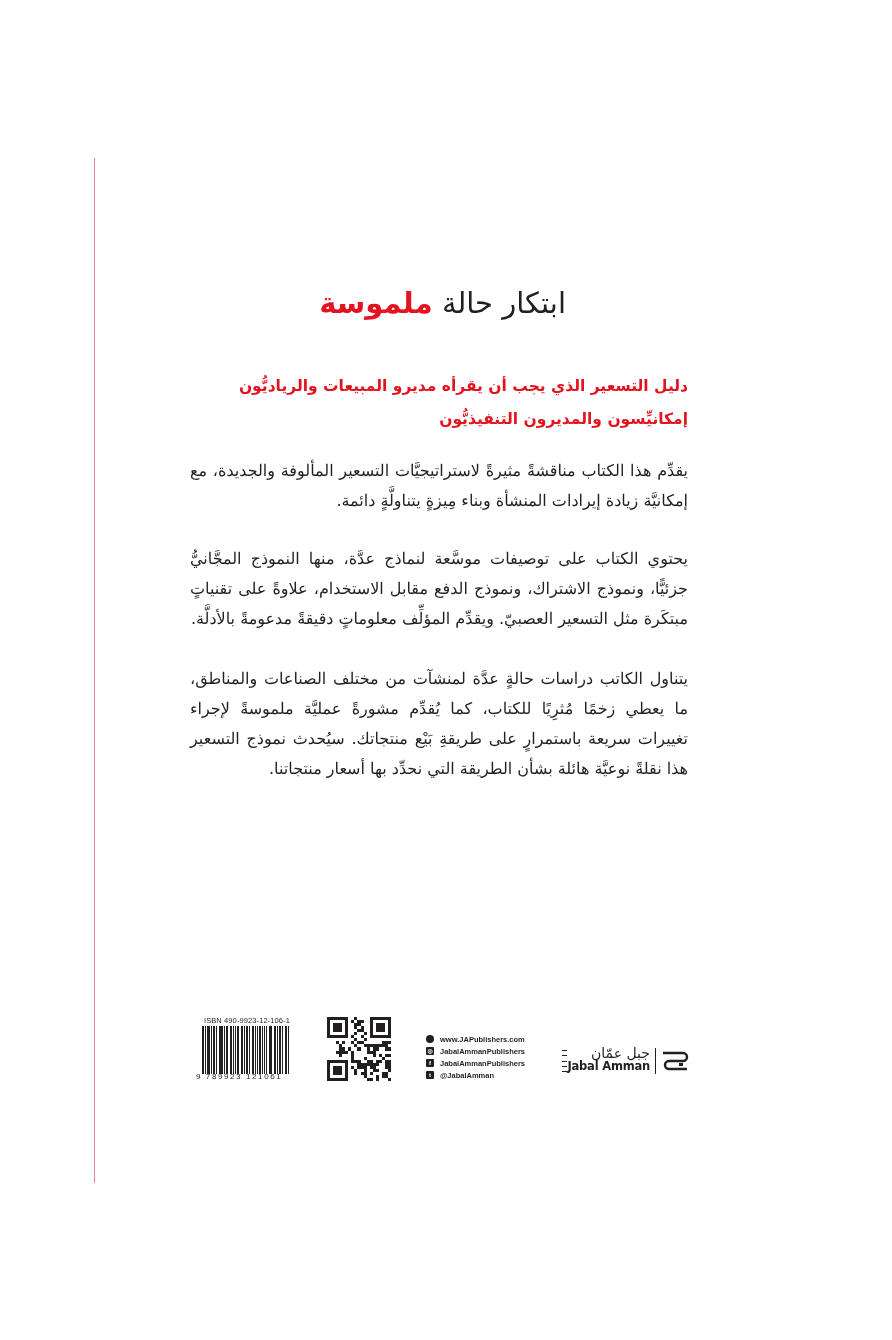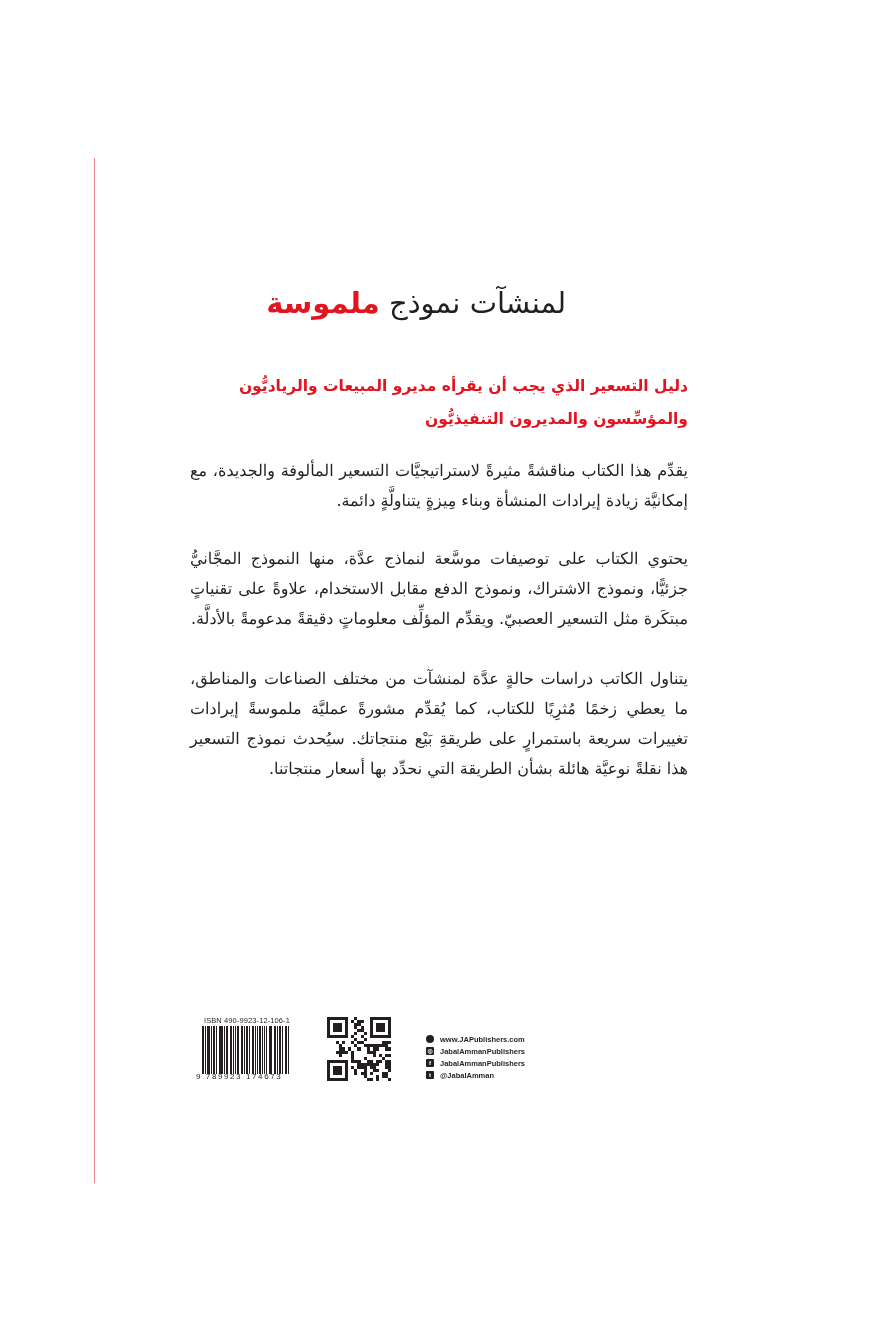--- a/index.html
+++ b/index.html
@@ -214,7 +214,7 @@
 
 <div class="spine-line"></div>
 
-<h1 class="title"><span class="t-black">لمنشآت نموذج</span> <span class="t-red">ملموسة</span></h1>
+<h1 class="title"><span class="t-black">ابتكار حالة</span> <span class="t-red">ملموسة</span></h1>
 
 <div class="subtitle">دليل التسعير الذي يجب أن يقرأه مديرو المبيعات والرياديُّون والمؤسِّسون والمديرون التنفيذيُّون</div>
 

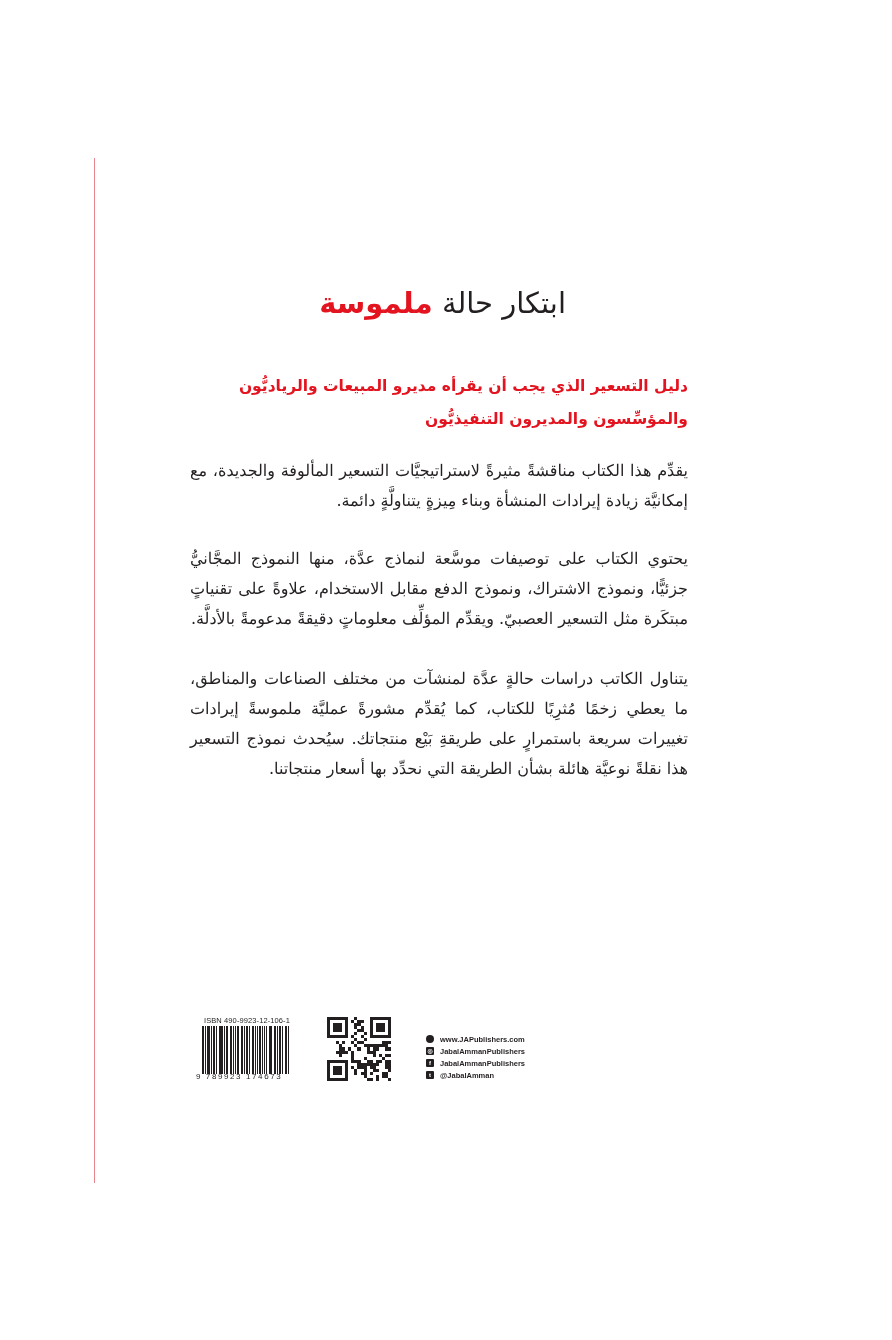--- a/index.html
+++ b/index.html
@@ -216,7 +216,7 @@
 
 <h1 class="title"><span class="t-black">ابتكار حالة</span> <span class="t-red">ملموسة</span></h1>
 
-<div class="subtitle">دليل التسعير الذي يجب أن يقرأه مديرو المبيعات والرياديُّون والمؤسِّسون والمديرون التنفيذيُّون</div>
+<div class="subtitle">دليل التسعير الذي يجب أن يقرأه مديرو المبيعات والرياديُّون إمكانيِّسون والمديرون التنفيذيُّون</div>
 
 <p class="body-text p1" style="margin:0">يقدِّم هذا الكتاب مناقشةً مثيرةً لاستراتيجيَّات التسعير المألوفة والجديدة، مع إمكانيَّة زيادة إيرادات المنشأة وبناء مِيزةٍ يتناولَّةٍ دائمة.</p>
 <p class="body-text p2" style="margin:0">يحتوي الكتاب على توصيفات موسَّعة لنماذج عدَّة، منها النموذج المجَّانيُّ جزئيًّا، ونموذج الاشتراك، ونموذج الدفع مقابل الاستخدام، علاوةً على تقنياتٍ مبتكَرة مثل التسعير العصبيّ. ويقدِّم المؤلِّف معلوماتٍ دقيقةً مدعومةً بالأدلَّة.</p>

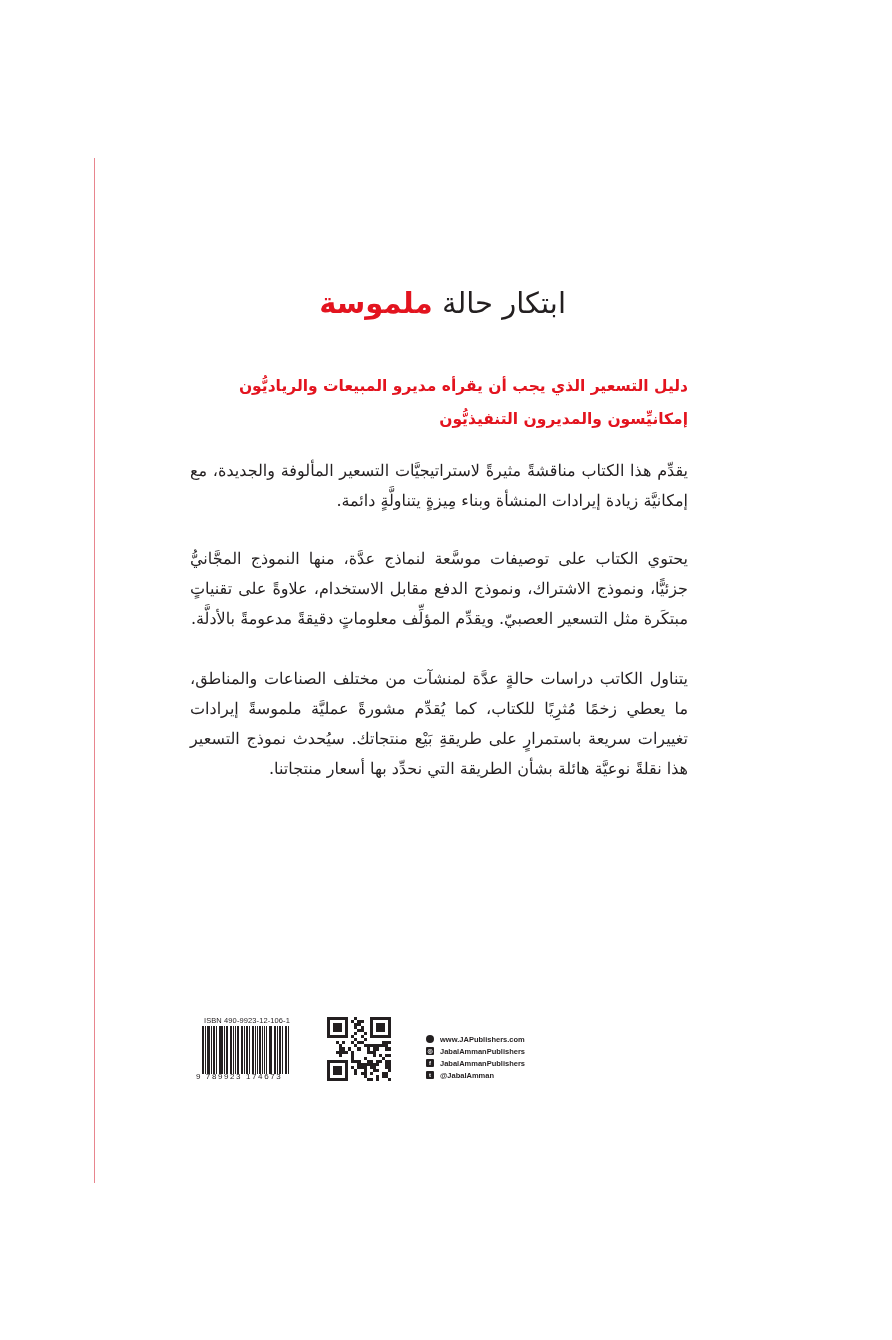--- a/index.html
+++ b/index.html
@@ -220,7 +220,7 @@
 
 <p class="body-text p1" style="margin:0">يقدِّم هذا الكتاب مناقشةً مثيرةً لاستراتيجيَّات التسعير المألوفة والجديدة، مع إمكانيَّة زيادة إيرادات المنشأة وبناء مِيزةٍ يتناولَّةٍ دائمة.</p>
 <p class="body-text p2" style="margin:0">يحتوي الكتاب على توصيفات موسَّعة لنماذج عدَّة، منها النموذج المجَّانيُّ جزئيًّا، ونموذج الاشتراك، ونموذج الدفع مقابل الاستخدام، علاوةً على تقنياتٍ مبتكَرة مثل التسعير العصبيّ. ويقدِّم المؤلِّف معلوماتٍ دقيقةً مدعومةً بالأدلَّة.</p>
-<p class="body-text p3" style="margin:0">يتناول الكاتب دراسات حالةٍ عدَّة لمنشآت من مختلف الصناعات والمناطق، ما يعطي زخمًا مُثرِيًا للكتاب، كما يُقدِّم مشورةً عمليَّة ملموسةً إيرادات تغييرات سريعة باستمرارٍ على طريقةِ بَيْع منتجاتك. سيُحدث نموذج التسعير هذا نقلةً نوعيَّة هائلة بشأن الطريقة التي نحدِّد بها أسعار منتجاتنا.</p>
+<p class="body-text p3" style="margin:0">يتناول الكاتب دراسات حالةٍ عدَّة لمنشآت من مختلف الصناعات والمناطق، ما يعطي زخمًا مُثرِيًا للكتاب، كما يُقدِّم مشورةً عمليَّة ملموسةً لإجراء تغييرات سريعة باستمرارٍ على طريقةِ بَيْع منتجاتك. سيُحدث نموذج التسعير هذا نقلةً نوعيَّة هائلة بشأن الطريقة التي نحدِّد بها أسعار منتجاتنا.</p>
 
 <div class="footer">
 

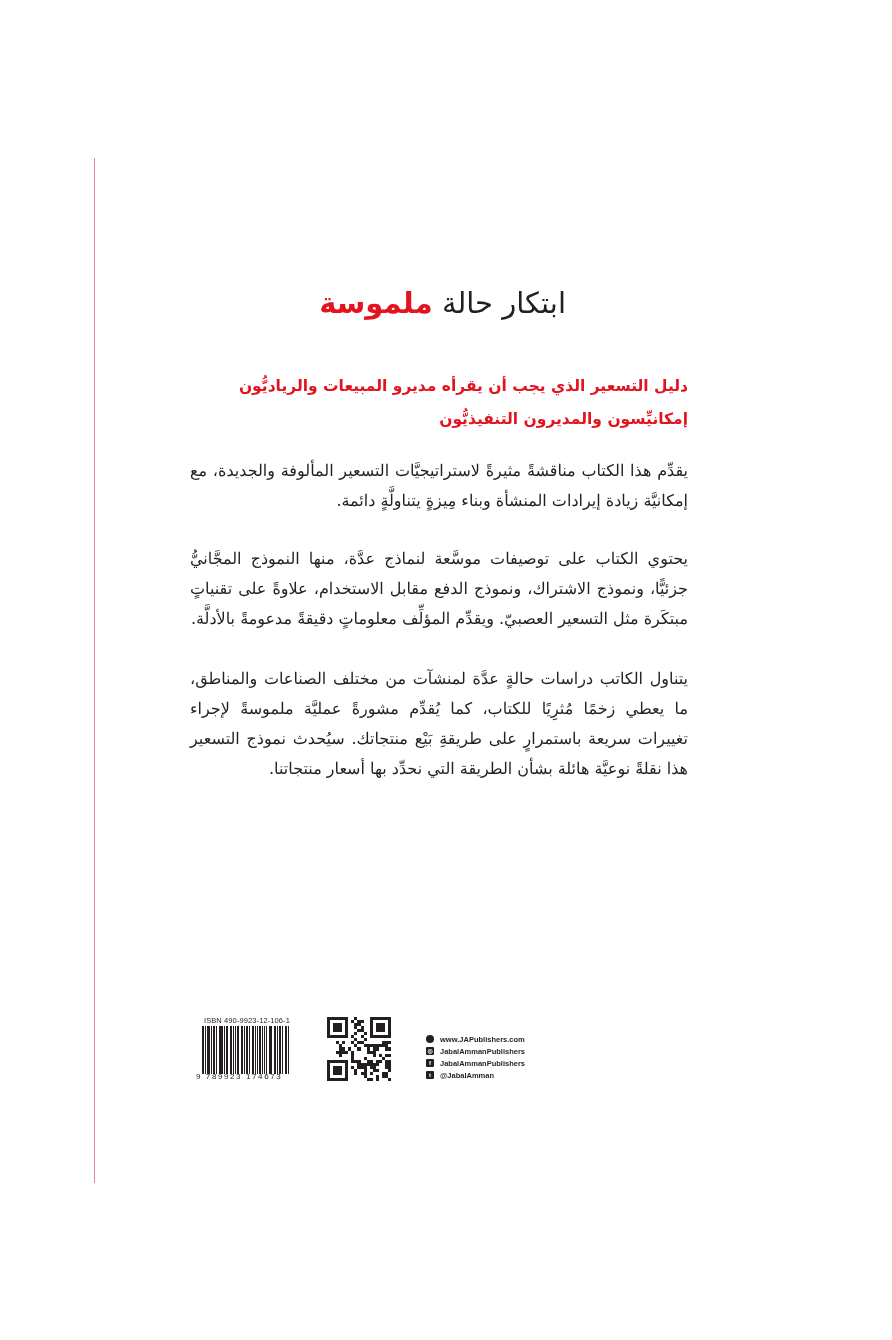--- a/index.html
+++ b/index.html
@@ -742,6 +742,24 @@
     </div>
   </div>
 
+  <div class="logo">
+    <div class="logo-side">
+        <i></i>
+        <i></i>
+        <i></i>
+        <i></i>
+        <i></i>
+      </div>
+    <div class="logo-text">
+      <div class="logo-ar">جبل عمّان</div>
+      <div class="logo-en">Jabal Amman</div>
+    </div>
+    <div class="logo-divider"></div>
+    <svg class="logo-mark" viewBox="0 0 28 22">
+      <path d="M2 3 H22 A4 4 0 0 1 22 11 H8 A4 4 0 0 0 8 19 H26" fill="none" stroke="#231f20" stroke-width="2.4"></path>
+      <rect x="18" y="13" width="4" height="3" fill="#231f20"></rect>
+    </svg>
+  </div>
 </div>
 
 </body></html>

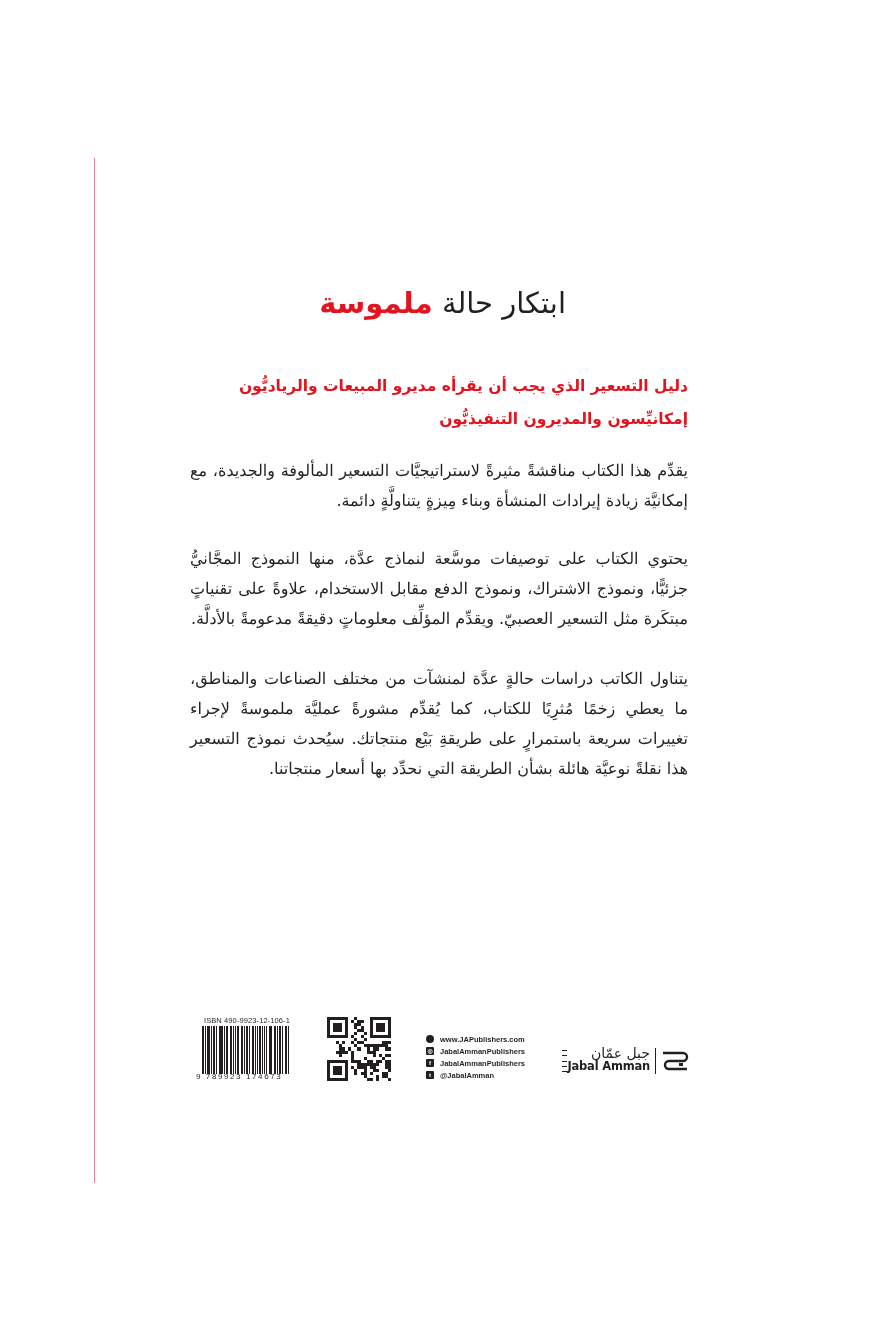--- a/index.html
+++ b/index.html
@@ -276,7 +276,7 @@
         <span style="width: 1px; margin-right: 1.2px;"></span>
         <span style="width: 1px; margin-right: 1.8px;"></span>
       </div>
-    <div class="barcode-digits">9 789923 174673</div>
+    <div class="barcode-digits">9 789923 121061</div>
   </div>
 
   <div class="qr" id="qr">

